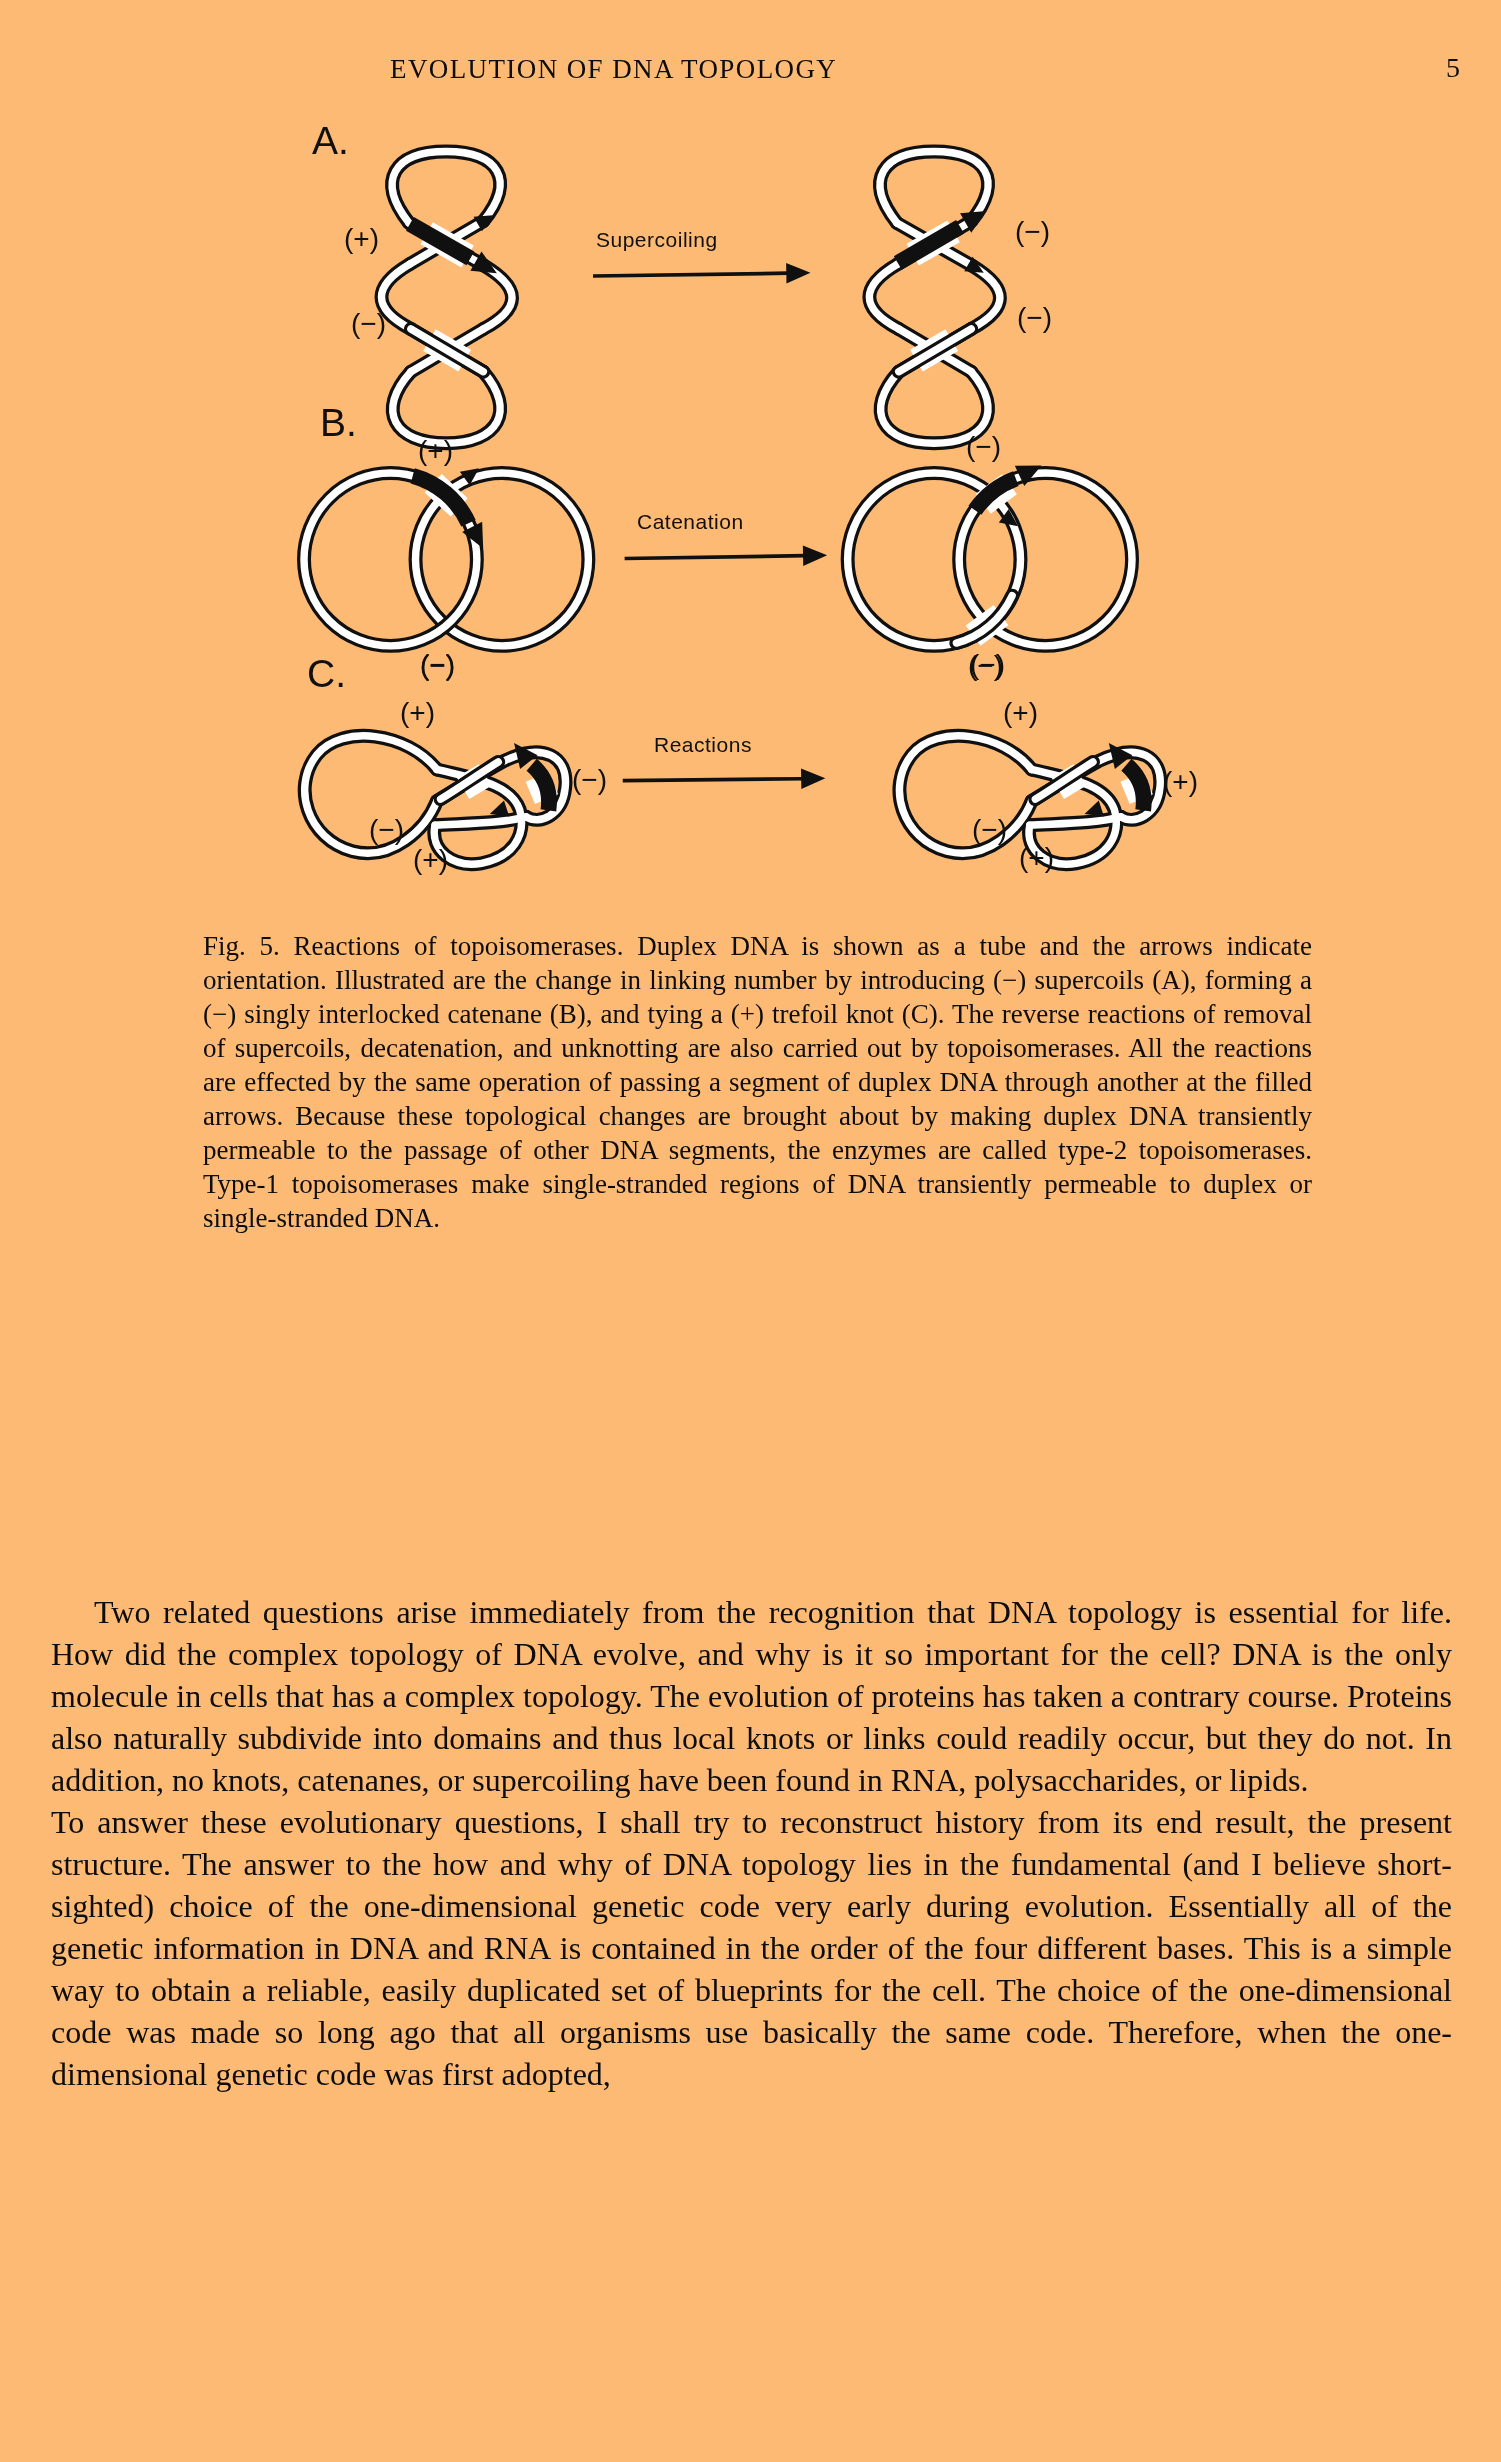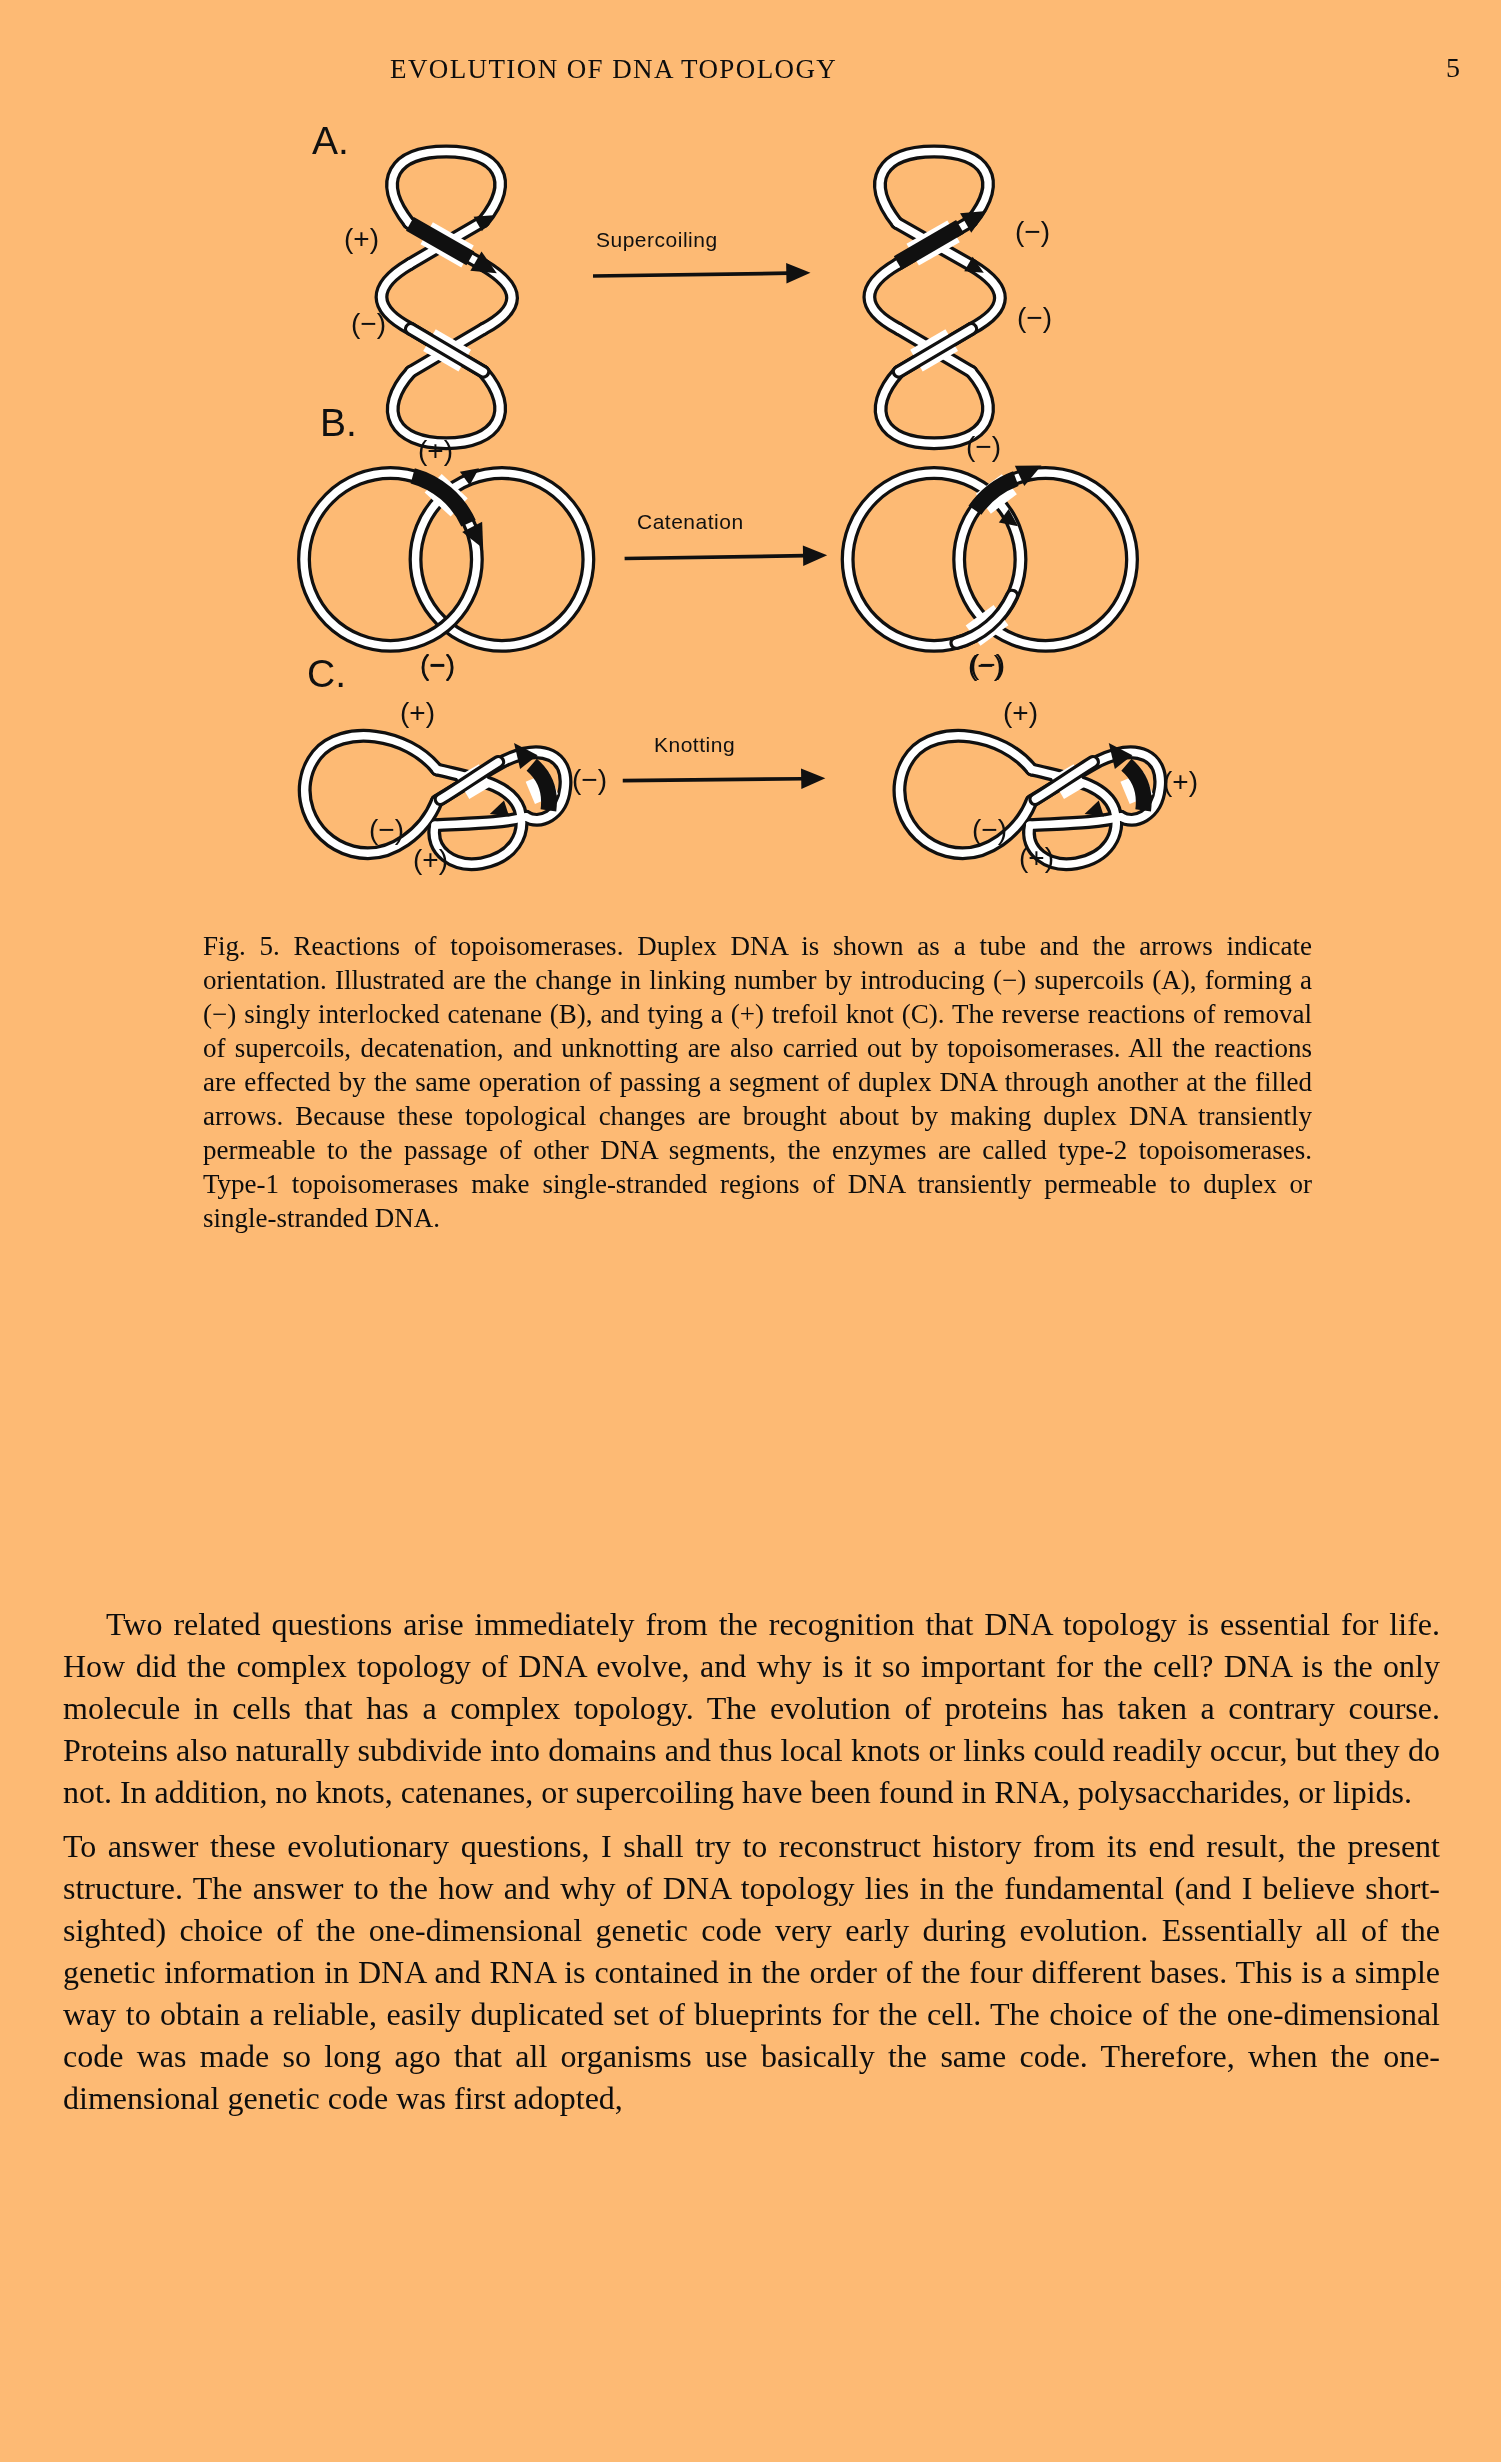--- a/index.html
+++ b/index.html
@@ -271,7 +271,7 @@
   <span class="flabel" style="left:1163px; top:766px;">(+)</span>
   <span class="flabel" style="left:972px; top:814px;">(−)</span>
   <span class="flabel" style="left:1019px; top:842px;">(+)</span>
-  <span class="flabel process-label" style="left:654px; top:733px;">Knotting</span>
+  <span class="flabel process-label" style="left:654px; top:733px;">Reactions</span>
 
   <p class="fig-caption">Fig. 5.  Reactions of topoisomerases.  Duplex DNA is shown as a tube and the arrows indicate orientation.  Illustrated are the change in linking number by introducing (−) supercoils (A), forming a (−) singly interlocked catenane (B), and tying a (+) trefoil knot (C).  The reverse reactions of removal of supercoils, decatenation, and unknotting are also carried out by topoisomerases.  All the reactions are effected by the same operation of passing a segment of duplex DNA through another at the filled arrows.  Because these topological changes are brought about by making duplex DNA transiently permeable to the passage of other DNA segments, the enzymes are called type-2 topoisomerases.  Type-1 topoisomerases make single-stranded regions of DNA transiently permeable to duplex or single-stranded DNA.</p>
 

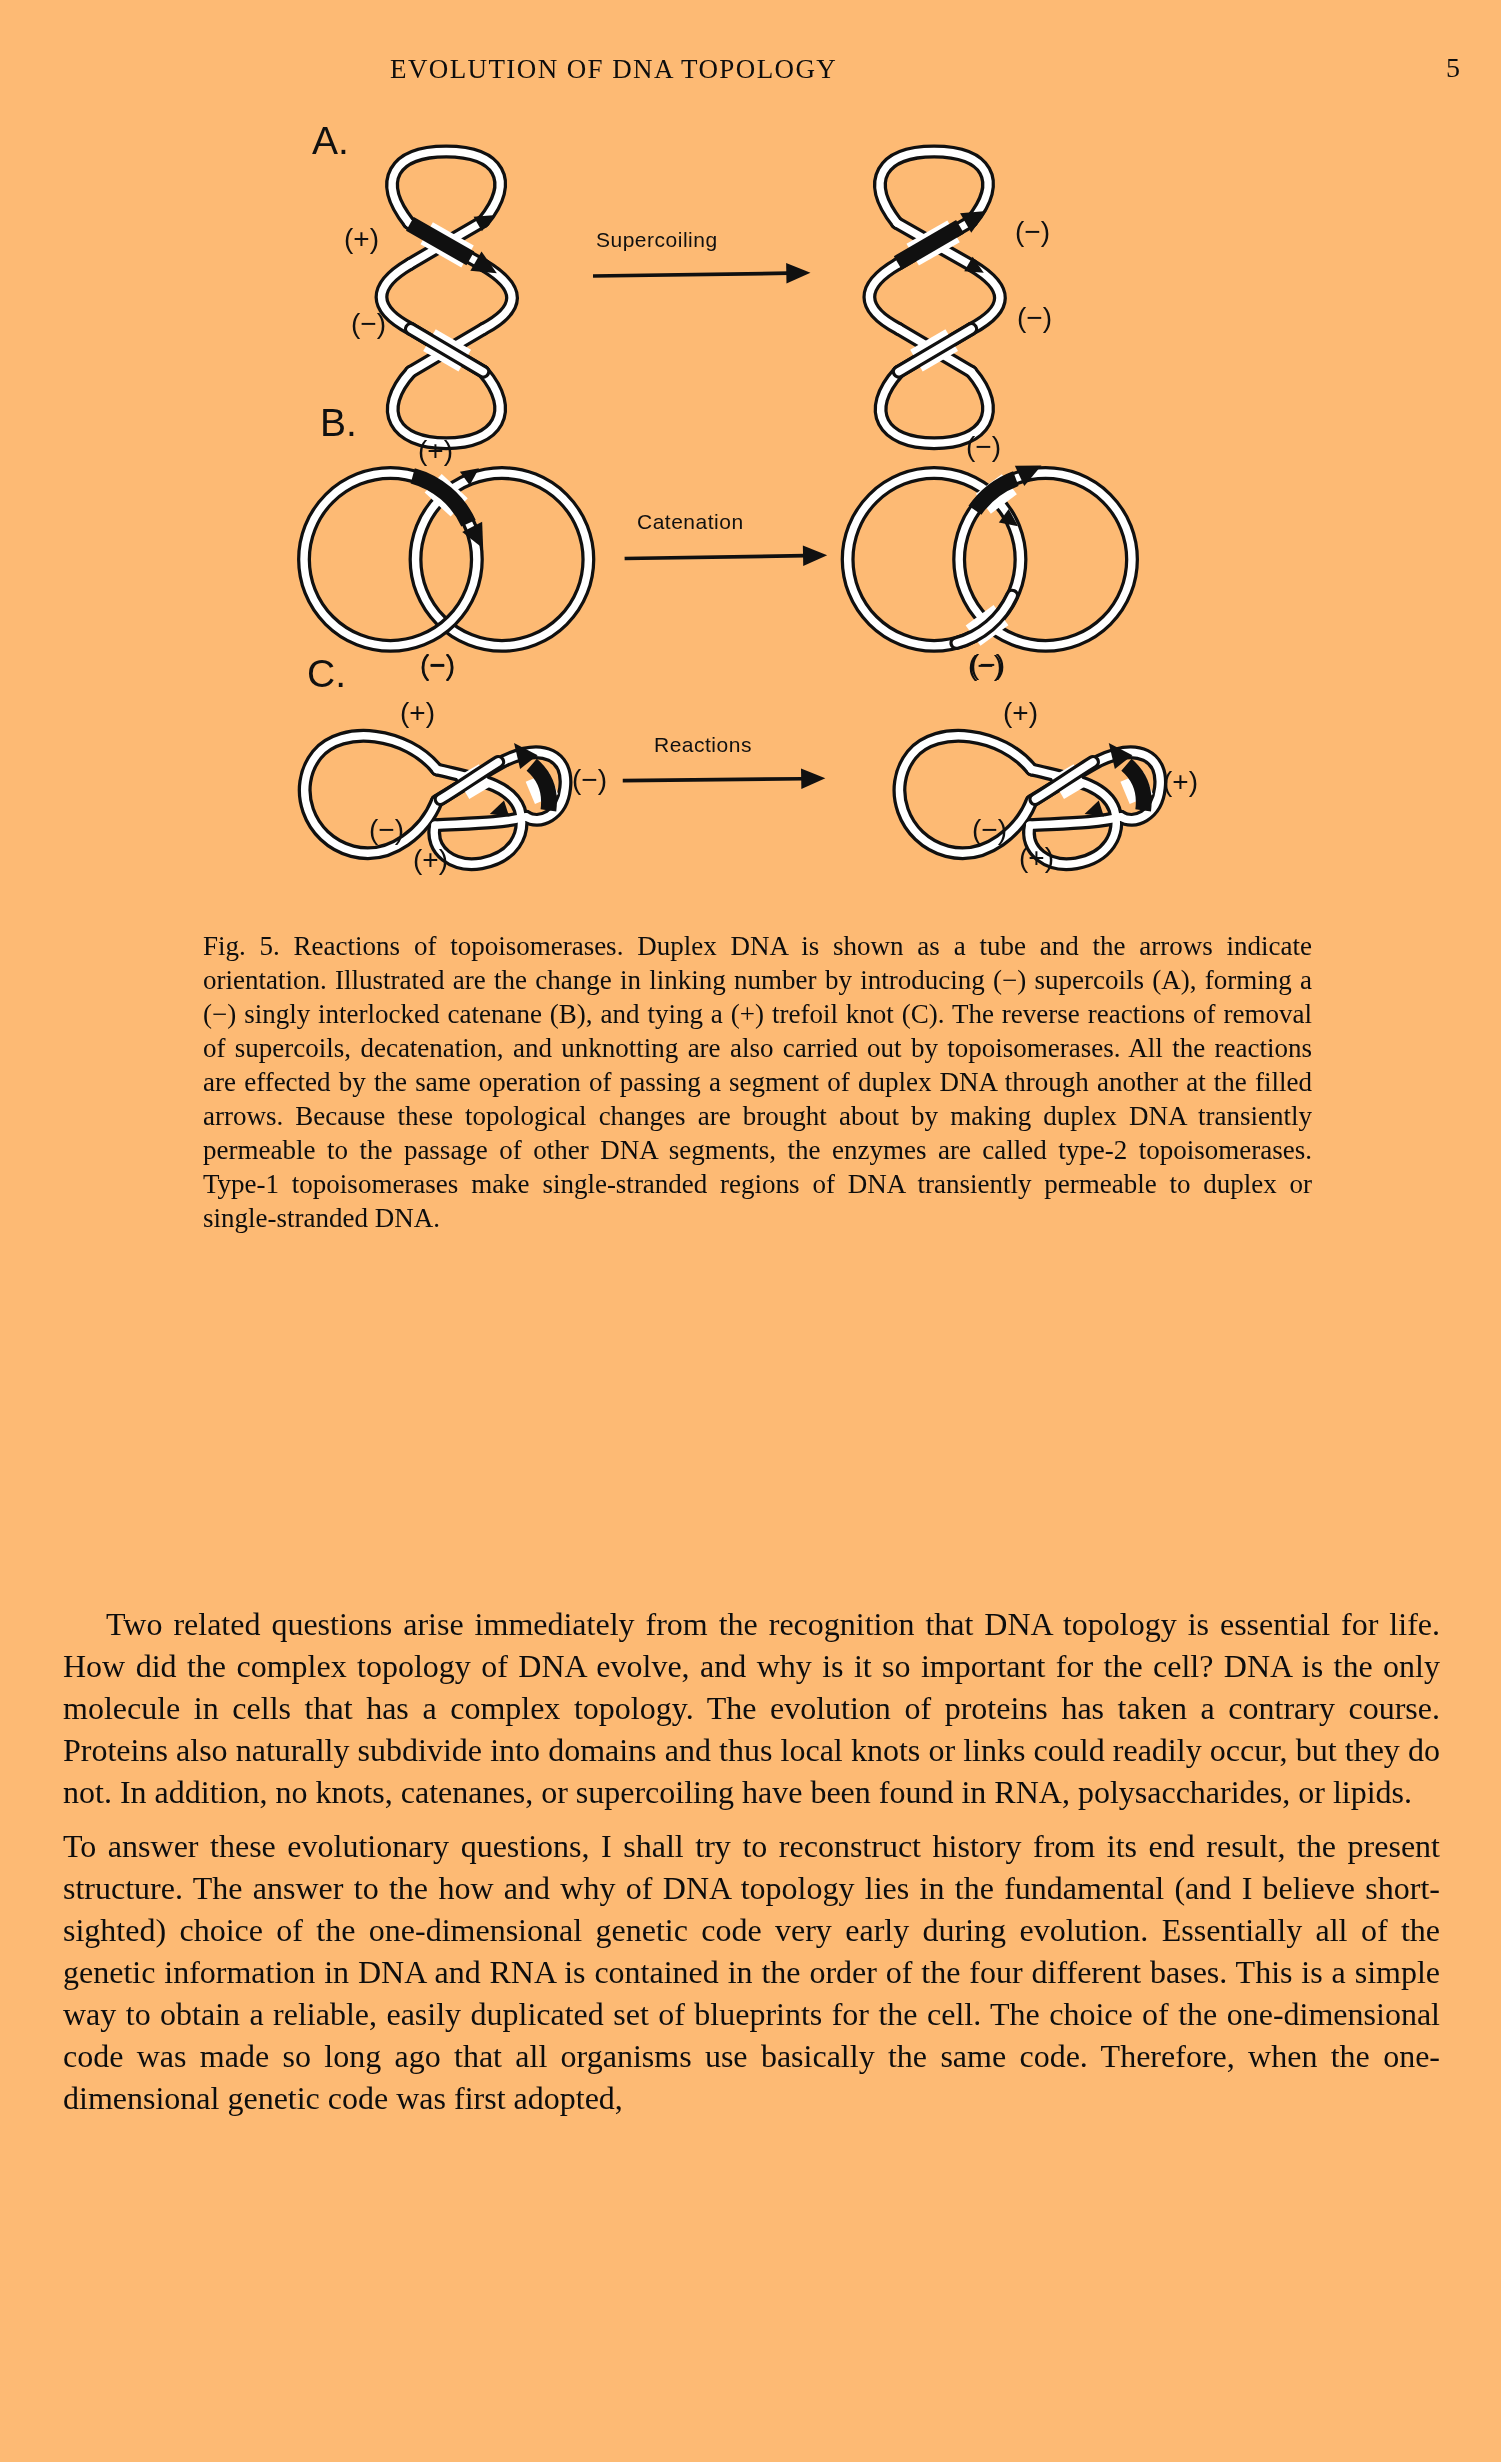--- a/index.html
+++ b/index.html
@@ -56,7 +56,7 @@
     position:absolute; left:51px; top:1591px; width:1401px;
     font-size:32px; line-height:42px; text-align:justify;
   }
-  .body-text p { margin:12px; }
+  .body-text p { margin:0; }
   .body-text p.indent { text-indent:43px; }
 </style>
 </head>

